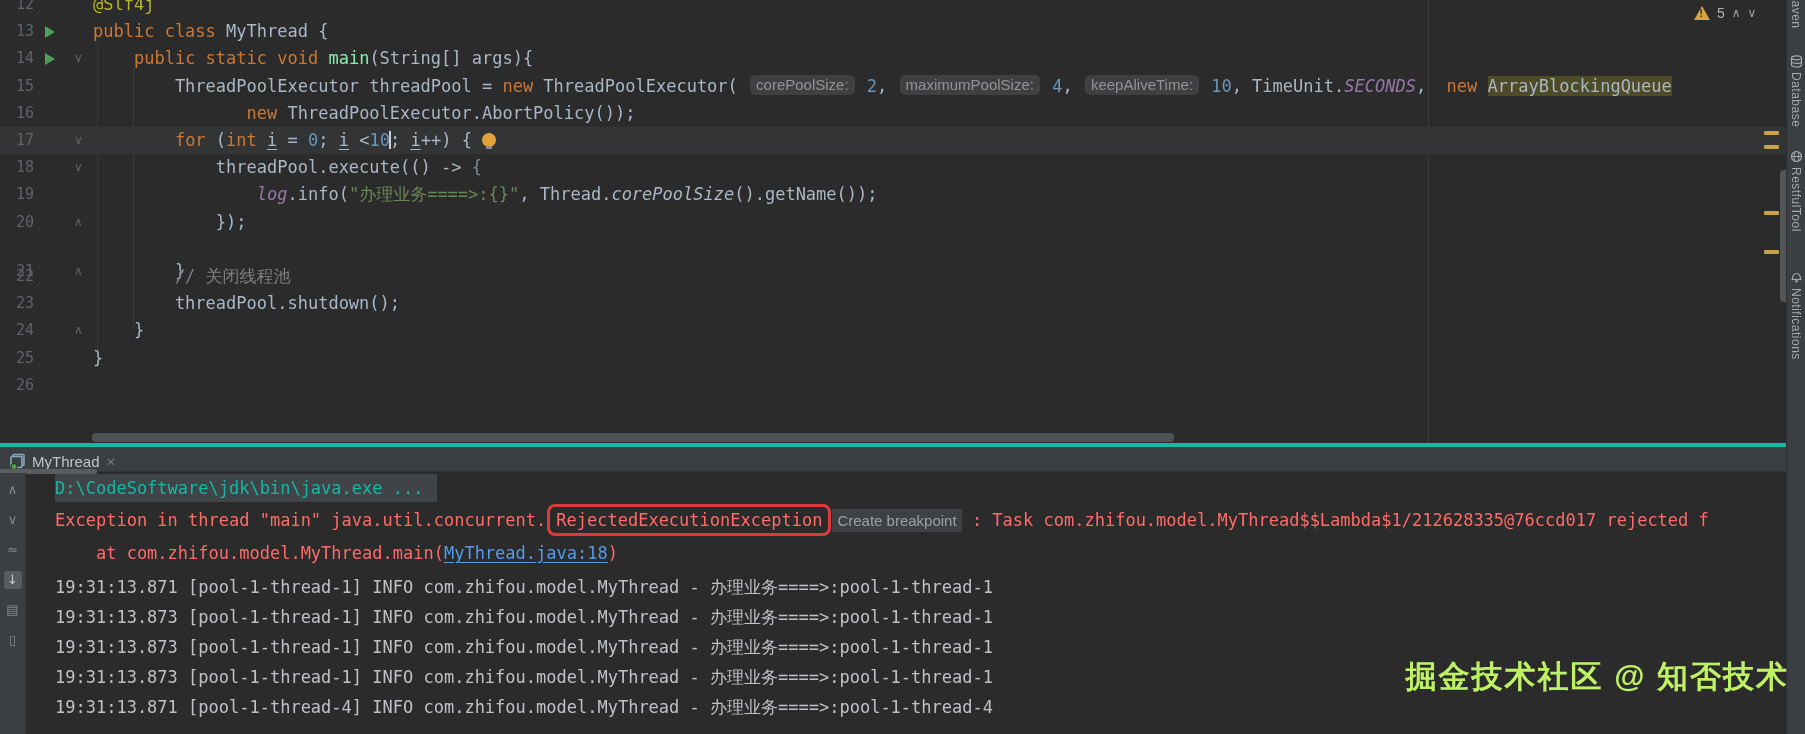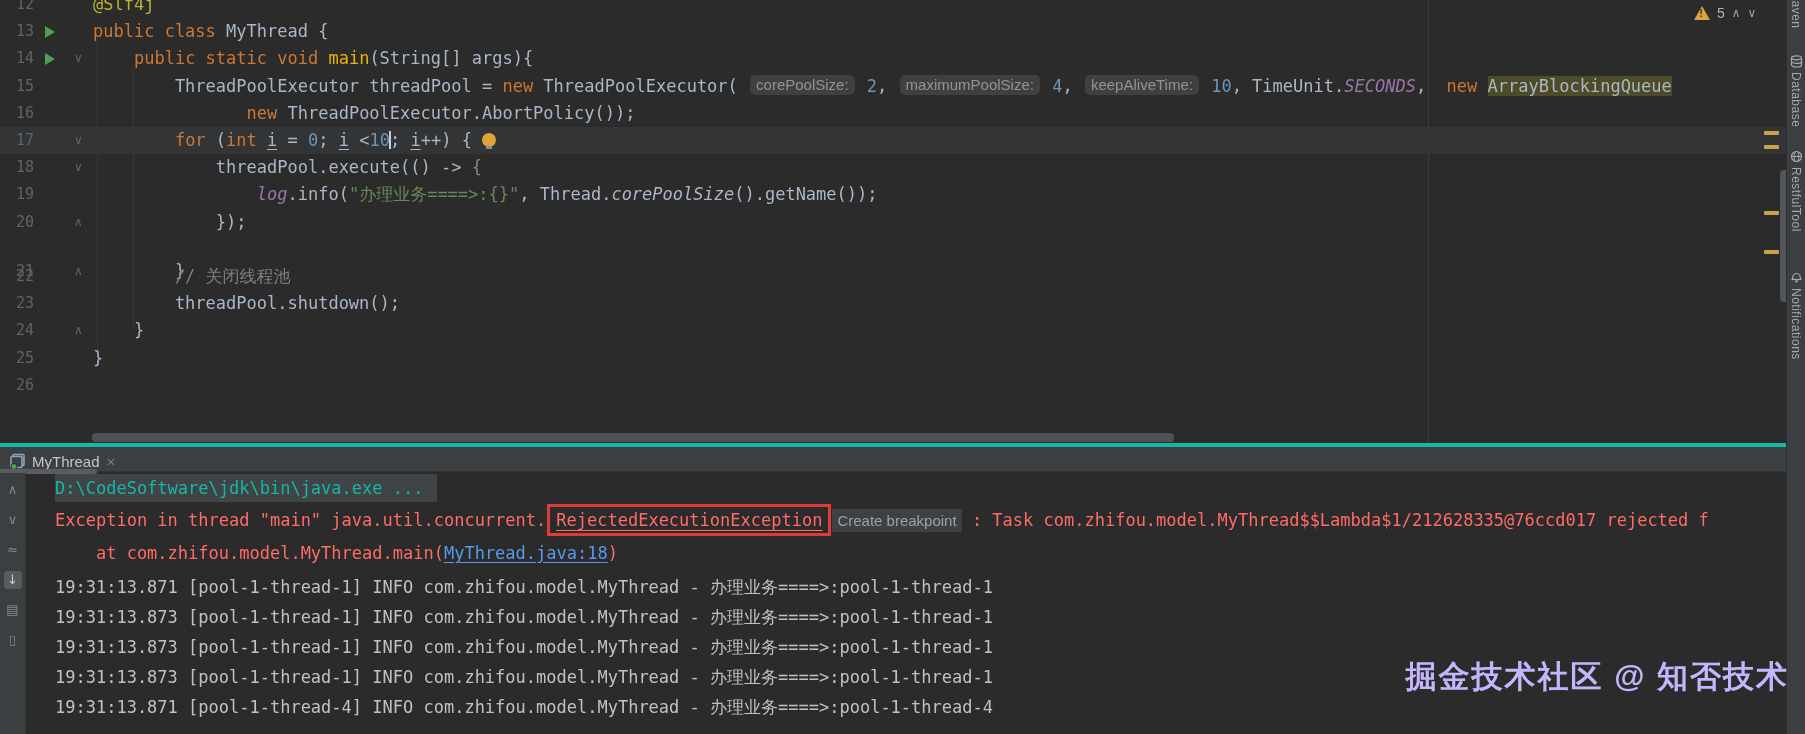--- a/index.html
+++ b/index.html
@@ -25,7 +25,7 @@
   .t-str{color:#6a8759;}
   .t-cmt{color:#7f7f7f;}
   .t-ann{color:#bbb529;}
-  .t-fn{color:#eab308;}
+  .t-fn{color:#86efac;}
   .t-field{color:#9876aa;font-style:italic;}
   .t-it{font-style:italic;}
   .t-varu{text-decoration:underline;text-underline-offset:3px;}

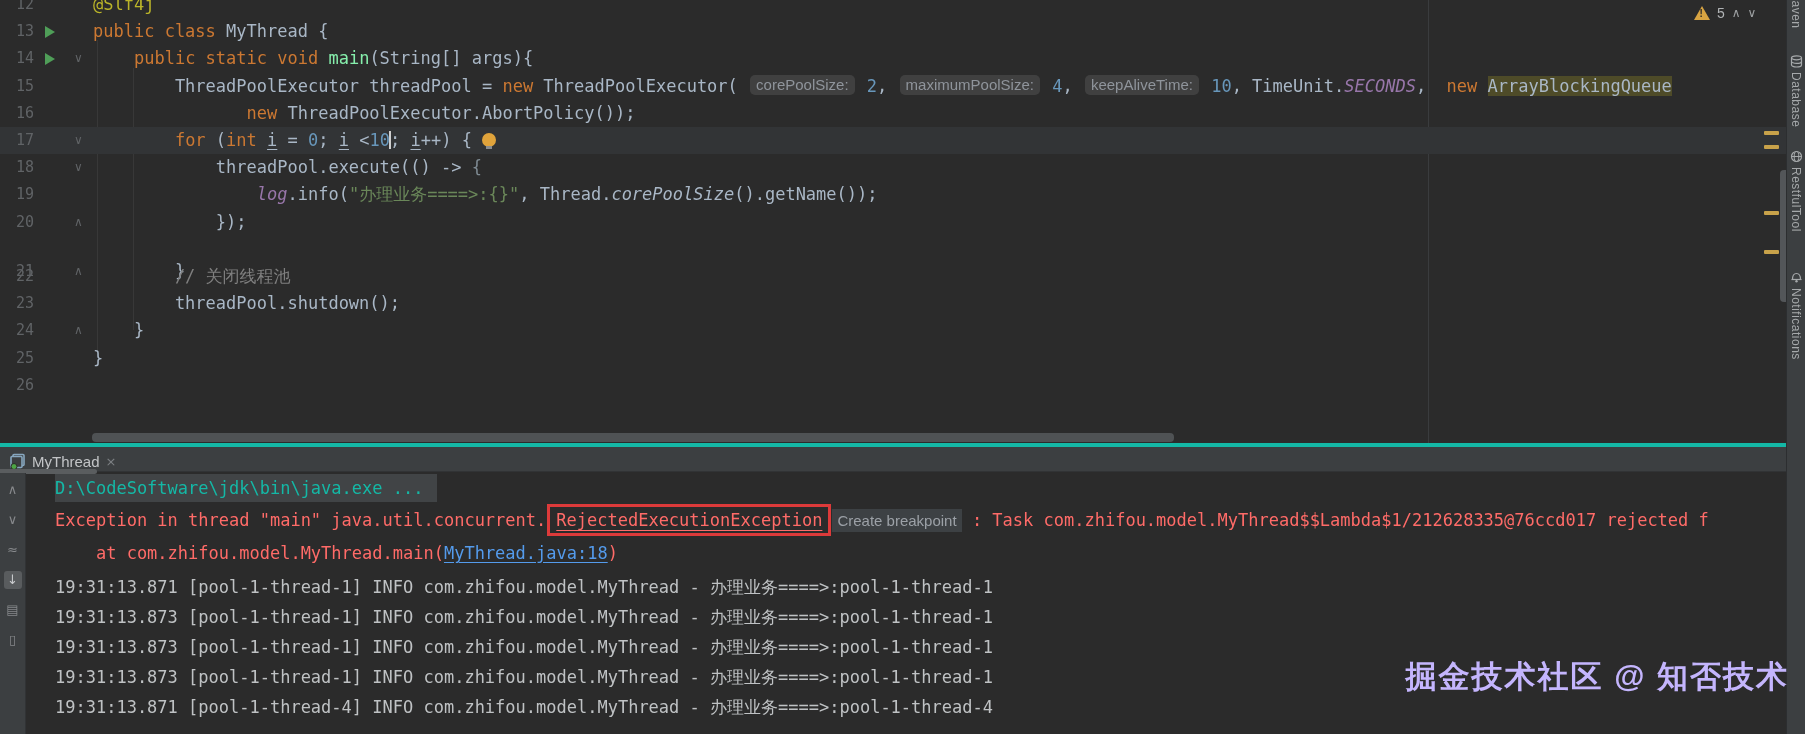--- a/index.html
+++ b/index.html
@@ -66,8 +66,8 @@
   .cl-at{height:30px;line-height:30px;margin-bottom:4px;}
   .cl-log{height:30px;line-height:30px;}
   .p-err{color:#ff6b68;}
-  .p-errbox{color:#ff6b68;text-decoration:underline;text-underline-offset:4px;border:3px solid #dd3a3a;
-            border-radius:0;padding:3px 6px;margin:0 1px;text-align:right;}
+  .p-errbox{color:#ff6b68;text-underline-offset:4px;border:3px solid #dd3a3a;
+            border-radius:8px;padding:3px 6px;margin:0 1px;text-align:right;}
   .p-chip{background:#3d4144;color:#9ca1a7;font-family:"Liberation Sans",sans-serif;font-size:15px;padding:3px 5px;}
   .p-link{color:#549bec;text-decoration:underline;text-underline-offset:3px;}
   .p-log{color:#bfc2c4;}

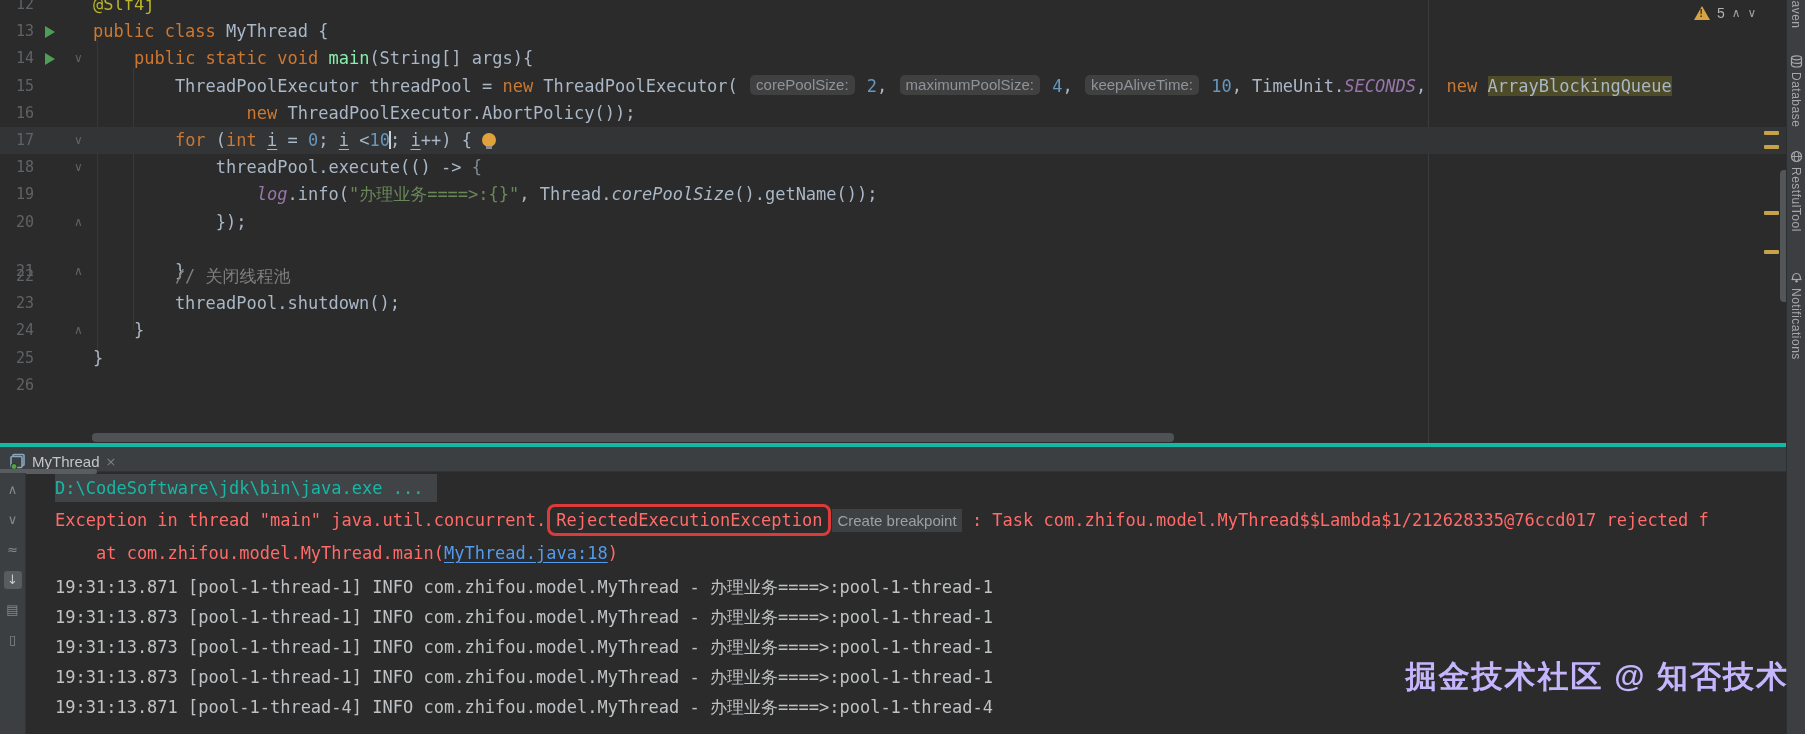--- a/index.html
+++ b/index.html
@@ -81,7 +81,7 @@
 
   
   #watermark{position:absolute;right:16px;top:656px;font-family:"Liberation Sans",sans-serif;
-             font-size:31px;font-weight:600;color:#c4b5fd;letter-spacing:2px;}
+             font-size:31px;font-weight:600;color:#bef264;letter-spacing:2px;}
 </style>
 </head>
 <body>

